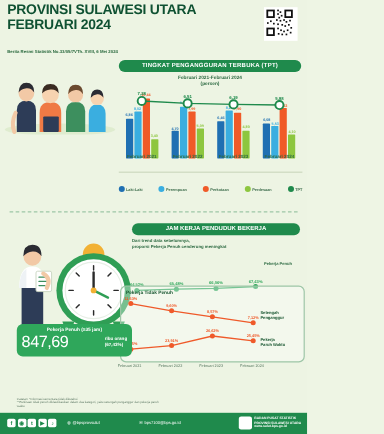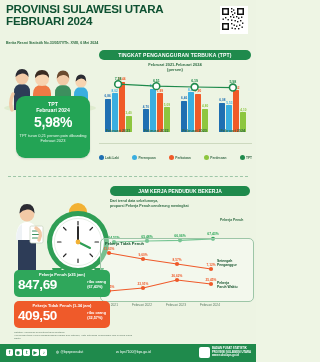--- a/index.html
+++ b/index.html
@@ -173,14 +173,6 @@
     </g>
   </svg>
 
-  <div class="tpt-card">
-    <div class="lab">
-      <span>TPT</span><br>
-      <span>Februari 2024</span>
-    </div>
-    <div class="big">5,98%</div>
-    <div class="note">TPT turun 0,21 persen poin dibanding Februari 2023</div>
-  </div>
 
   <div class="tpt-banner">
     <span>TINGKAT PENGANGGURAN TERBUKA (TPT)</span>

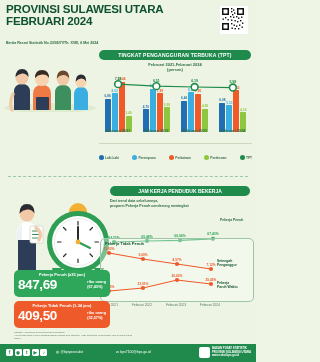--- a/index.html
+++ b/index.html
@@ -68,7 +68,7 @@
   .stat{position:absolute;left:14px;width:96px;height:27px;border-radius:5px;color:#fff;}
   .stat .cap{position:absolute;left:0;top:1.5px;width:100%;text-align:center;
     font-size:4px;font-weight:bold;}
-  .stat .num{position:absolute;left:4px;top:7.5px;font-size:13.5px;font-weight:bold;
+  .stat .num{position:absolute;left:4px;top:7.5px;font-size:13.5px;font-weight:normal;
     letter-spacing:-0.4px;line-height:14px;}
   .stat .unit{position:absolute;right:4px;top:10px;font-size:3.8px;font-weight:bold;
     line-height:4.6px;text-align:left;}

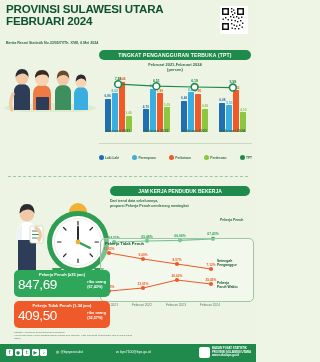--- a/index.html
+++ b/index.html
@@ -394,14 +394,6 @@
       <span>(67,43%)</span>
     </div>
   </div>
-  <div class="stat stat2">
-    <div class="cap">Pekerja Tidak Penuh (1-34 jam)</div>
-    <div class="num">409,50</div>
-    <div class="unit">
-      <span>ribu orang</span><br>
-      <span>(32,57%)</span>
-    </div>
-  </div>
 
   <div class="foot">
     <div>Catatan: *Informasi sementara tidak diketahui</div>

